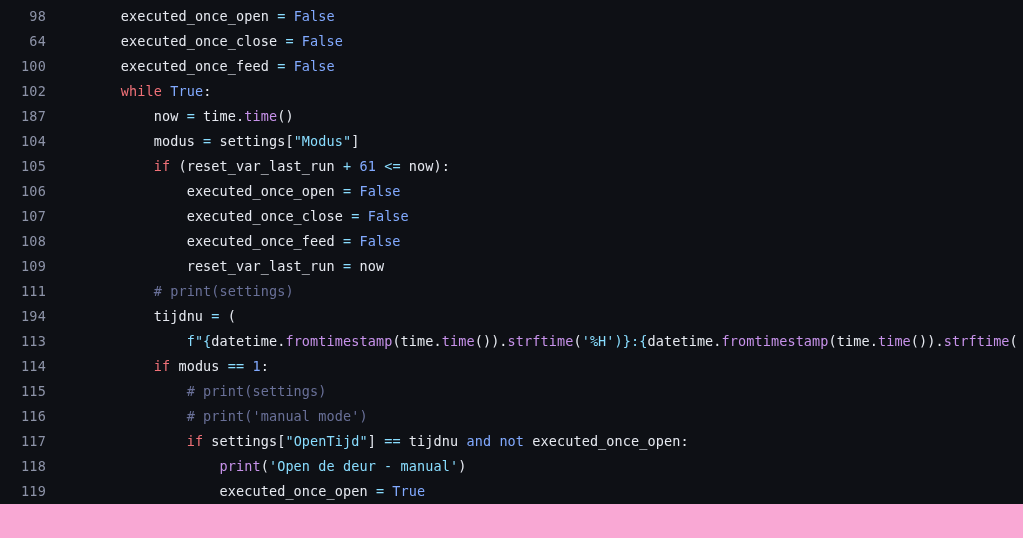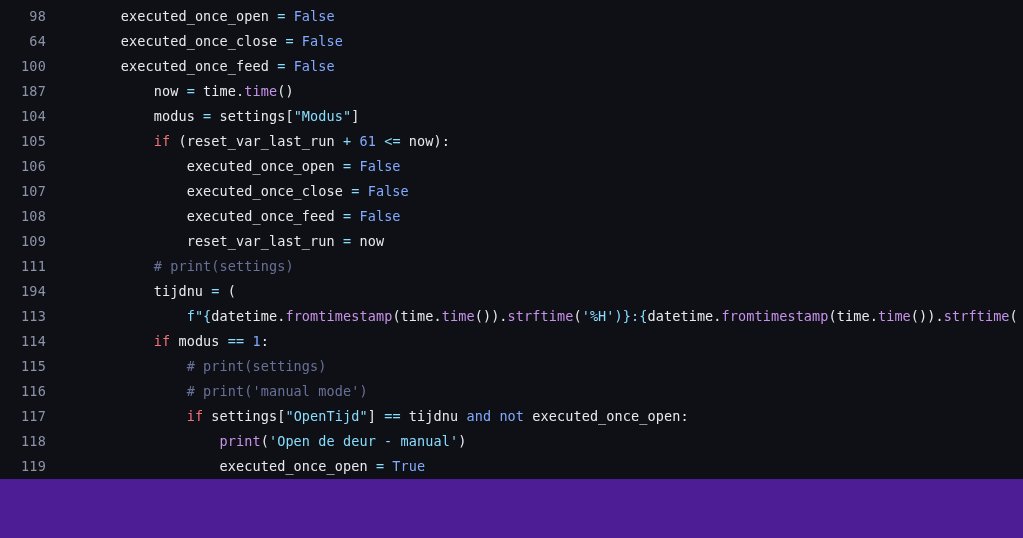--- a/index.html
+++ b/index.html
@@ -72,7 +72,7 @@
 </head>
 <body>
 
-<div id="editor" style="background: #4c1d95;">
+<div id="editor" style="background: #f9a8d4;">
   <div id="code-lines" style="background: rgb(14, 16, 21);">
       <div class="code-line"><div class="line-number">98</div><div class="line-content"><span class="tok-plain">        </span><span class="tok-plain">executed_once_open </span><span class="tok-operator">=</span><span class="tok-plain"> </span><span class="tok-builtin">False</span></div></div>
       <div class="code-line"><div class="line-number">64</div><div class="line-content"><span class="tok-plain">        </span><span class="tok-plain">executed_once_close </span><span class="tok-operator">=</span><span class="tok-plain"> </span><span class="tok-builtin">False</span></div></div>

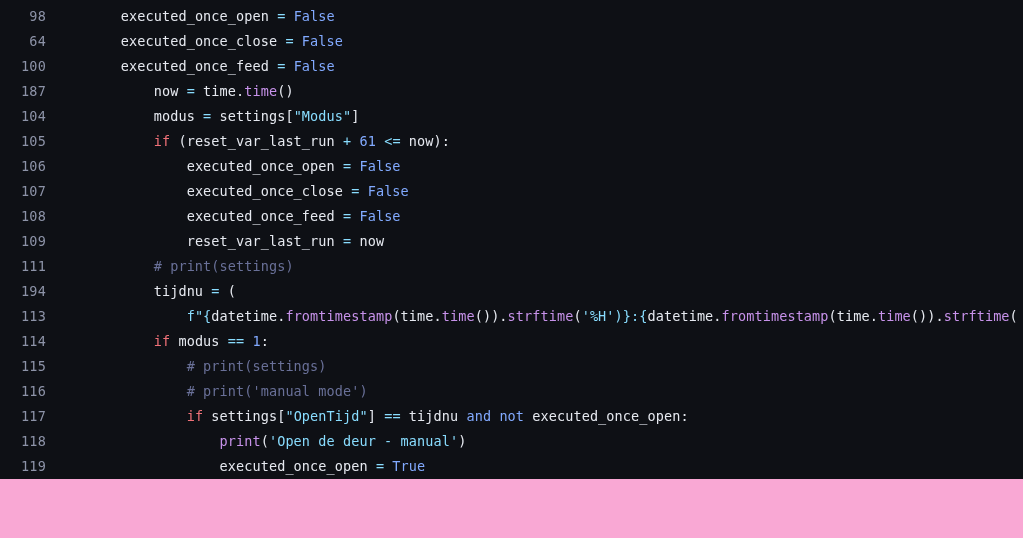--- a/index.html
+++ b/index.html
@@ -77,6 +77,7 @@
       <div class="code-line"><div class="line-number">98</div><div class="line-content"><span class="tok-plain">        </span><span class="tok-plain">executed_once_open </span><span class="tok-operator">=</span><span class="tok-plain"> </span><span class="tok-builtin">False</span></div></div>
       <div class="code-line"><div class="line-number">64</div><div class="line-content"><span class="tok-plain">        </span><span class="tok-plain">executed_once_close </span><span class="tok-operator">=</span><span class="tok-plain"> </span><span class="tok-builtin">False</span></div></div>
       <div class="code-line"><div class="line-number">100</div><div class="line-content"><span class="tok-plain">        </span><span class="tok-plain">executed_once_feed </span><span class="tok-operator">=</span><span class="tok-plain"> </span><span class="tok-builtin">False</span></div></div>
+      <div class="code-line"><div class="line-number">102</div><div class="line-content"><span class="tok-plain">        </span><span class="tok-keyword">while</span><span class="tok-plain"> </span><span class="tok-builtin">True</span><span class="tok-punct">:</span></div></div>
       <div class="code-line"><div class="line-number">187</div><div class="line-content"><span class="tok-plain">            </span><span class="tok-plain">now </span><span class="tok-operator">=</span><span class="tok-plain"> time.</span><span class="tok-function">time</span><span class="tok-punct">()</span></div></div>
       <div class="code-line"><div class="line-number">104</div><div class="line-content"><span class="tok-plain">            </span><span class="tok-plain">modus </span><span class="tok-operator">=</span><span class="tok-plain"> settings[</span><span class="tok-string">"Modus"</span><span class="tok-punct">]</span></div></div>
       <div class="code-line"><div class="line-number">105</div><div class="line-content"><span class="tok-plain">            </span><span class="tok-keyword">if</span><span class="tok-plain"> (reset_var_last_run </span><span class="tok-operator">+</span><span class="tok-plain"> </span><span class="tok-number">61</span><span class="tok-plain"> </span><span class="tok-operator">&lt;=</span><span class="tok-plain"> now):</span></div></div>

